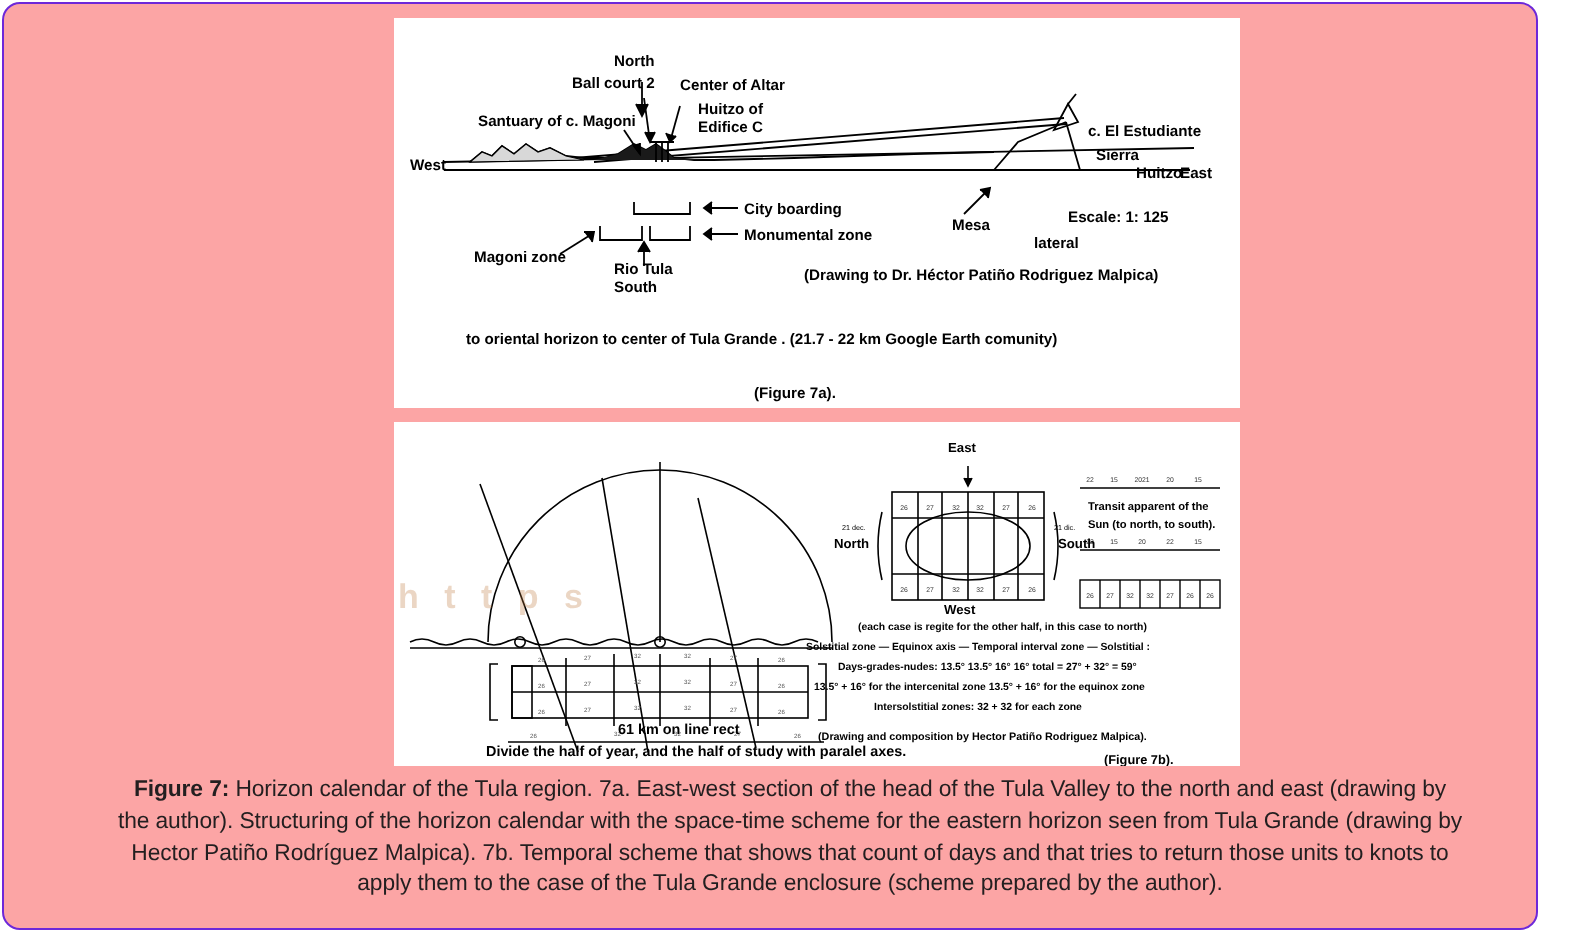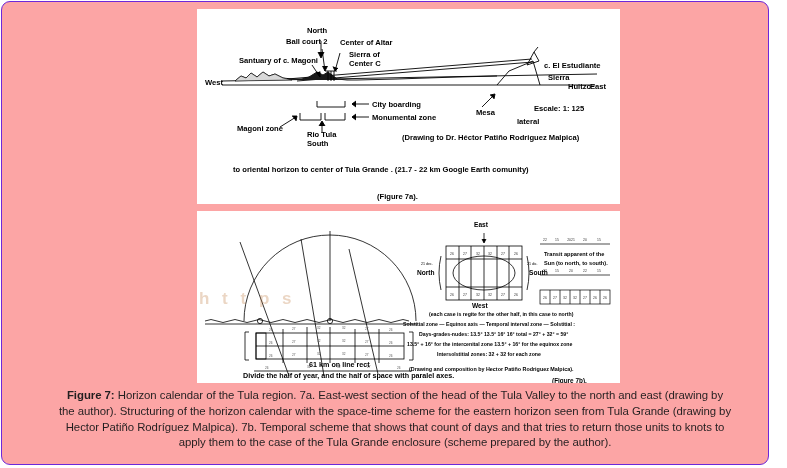--- a/index.html
+++ b/index.html
@@ -128,7 +128,7 @@
       <div style="position:absolute;left:110px;top:17px;">North</div>
       <div style="position:absolute;left:89px;top:28px;">Ball court  2</div>
       <div style="position:absolute;left:143px;top:29px;">Center of Altar</div>
-      <div style="position:absolute;left:152px;top:41px;">Sierra of</div>
+      <div style="position:absolute;left:152px;top:41px;">Huitzo of</div>
       <div style="position:absolute;left:152px;top:50px;">Center C</div>
       <div style="position:absolute;left:42px;top:47px;">Santuary of c. Magoni</div>
       <div style="position:absolute;left:8px;top:69px;">West</div>

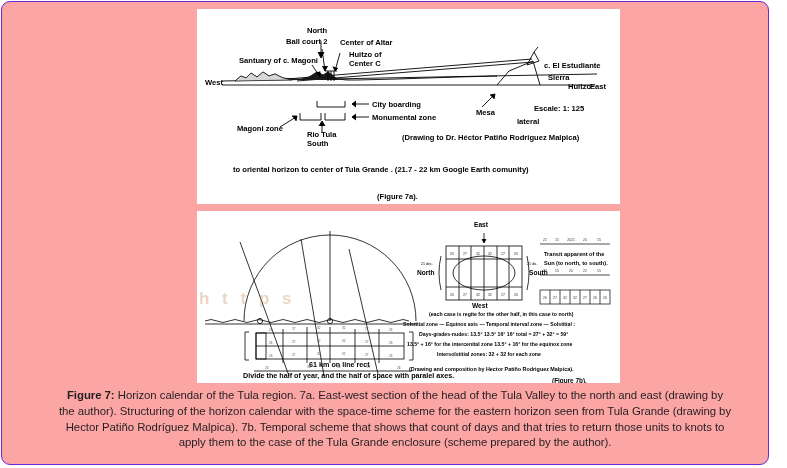--- a/index.html
+++ b/index.html
@@ -129,7 +129,7 @@
       <div style="position:absolute;left:89px;top:28px;">Ball court  2</div>
       <div style="position:absolute;left:143px;top:29px;">Center of Altar</div>
       <div style="position:absolute;left:152px;top:41px;">Huitzo of</div>
-      <div style="position:absolute;left:152px;top:50px;">Center C</div>
+      <div style="position:absolute;left:152px;top:50px;">Edifice C</div>
       <div style="position:absolute;left:42px;top:47px;">Santuary of c. Magoni</div>
       <div style="position:absolute;left:8px;top:69px;">West</div>
       <div style="position:absolute;left:347px;top:52px;">c. El Estudiante</div>

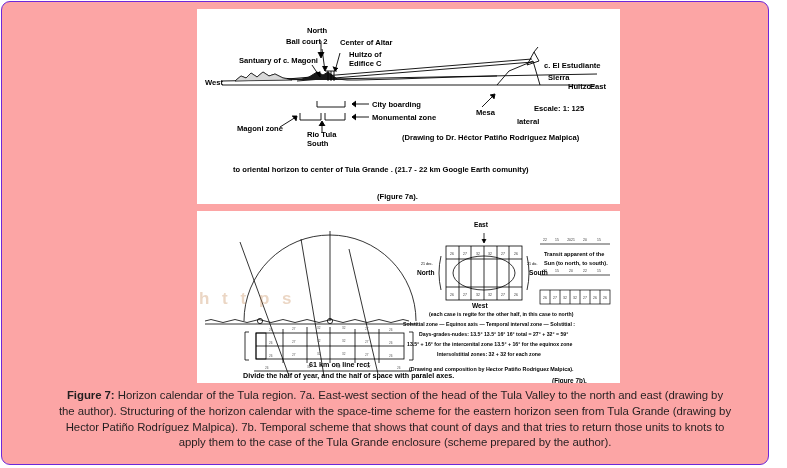--- a/index.html
+++ b/index.html
@@ -279,7 +279,7 @@
 
     <div style="position:absolute;left:0;top:0;width:100%;height:100%;font-size:7.2px;font-weight:bold;color:#000;">
       <div style="position:absolute;left:112px;top:149px;">61 km on line rect</div>
-      <div style="position:absolute;left:46px;top:160px;">Divide the half of year, and the half of space with paralel axes.</div>
+      <div style="position:absolute;left:46px;top:160px;">Divide the half of year, and the half of study with paralel axes.</div>
 
       <div style="position:absolute;left:277px;top:10px;font-size:6.6px;">East</div>
       <div style="position:absolute;left:275px;top:91px;font-size:6.6px;">West</div>

